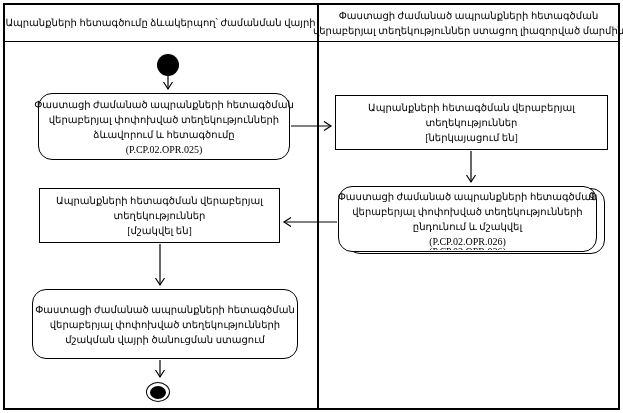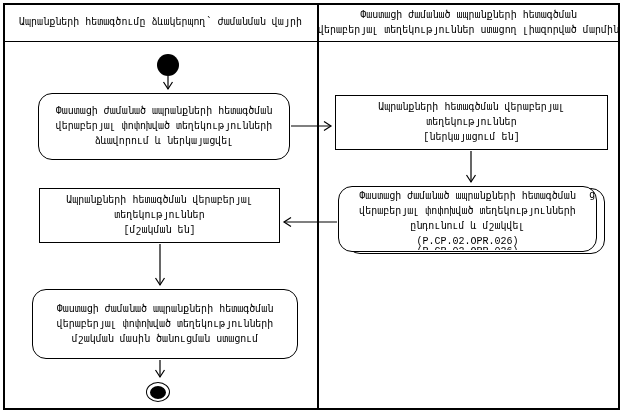--- a/index.html
+++ b/index.html
@@ -7,7 +7,7 @@
     position:relative;
     width:623px;height:413px;
     background:#fff;
-    font-family:Liberation Mono, monospace;
+    font-family:Liberation Serif, serif;
     font-size:10px;
     color:#000;
     overflow:hidden;

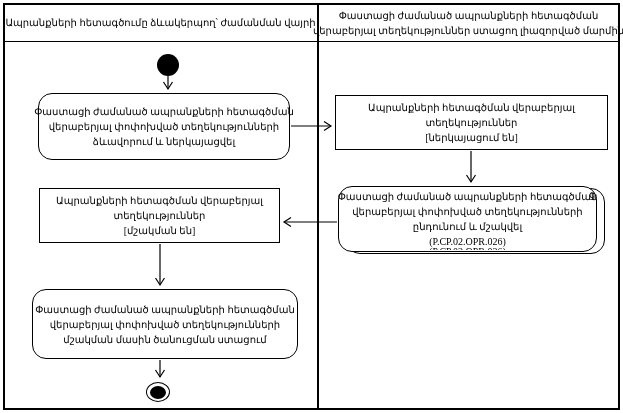--- a/index.html
+++ b/index.html
@@ -99,7 +99,7 @@
   <div class="box round z2" style="left:38px;top:93px;width:252px;height:67px;">
     <div class="txt">Փաստացի ժամանած ապրանքների հետագծման</div>
     <div class="txt">վերաբերյալ փոփոխված տեղեկությունների</div>
-    <div class="txt">ձևավորում և ներկայացվել</div>
+    <div class="txt">ձևավորում և հետագծումը</div>
   </div>
 
   <div class="box z2" style="left:335px;top:95px;width:273px;height:55px;">

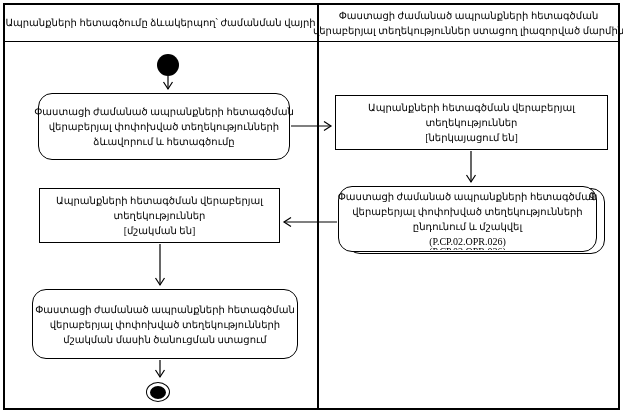--- a/index.html
+++ b/index.html
@@ -100,6 +100,7 @@
     <div class="txt">Փաստացի ժամանած ապրանքների հետագծման</div>
     <div class="txt">վերաբերյալ փոփոխված տեղեկությունների</div>
     <div class="txt">ձևավորում և հետագծումը</div>
+    <div class="txt">(P.CP.02.OPR.025)</div>
   </div>
 
   <div class="box z2" style="left:335px;top:95px;width:273px;height:55px;">

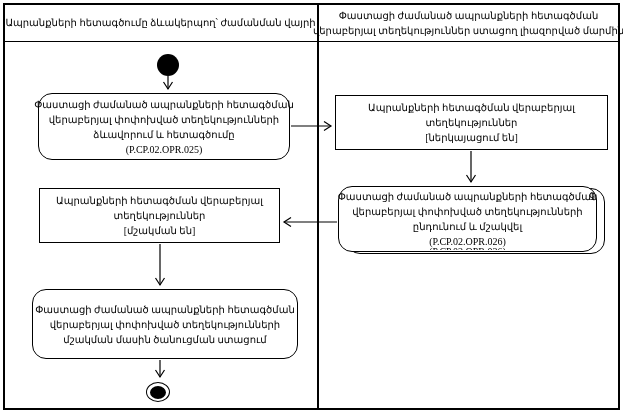--- a/index.html
+++ b/index.html
@@ -123,7 +123,7 @@
   <div class="box z2" style="left:39px;top:188px;width:241px;height:55px;">
     <div class="txt">Ապրանքների հետագծման վերաբերյալ</div>
     <div class="txt">տեղեկություններ</div>
-    <div class="txt">[մշակման են]</div>
+    <div class="txt">[մշակվել են]</div>
   </div>
 
   <div class="box round z2" style="left:32px;top:289px;width:266px;height:70px;">

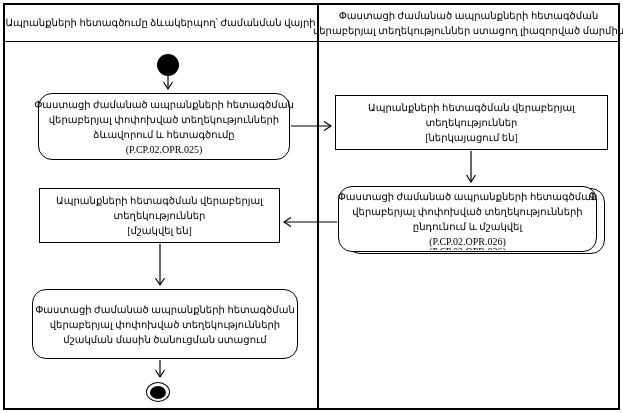--- a/index.html
+++ b/index.html
@@ -129,7 +129,7 @@
   <div class="box round z2" style="left:32px;top:289px;width:266px;height:70px;">
     <div class="txt">Փաստացի ժամանած ապրանքների հետագծման</div>
     <div class="txt">վերաբերյալ փոփոխված տեղեկությունների</div>
-    <div class="txt">մշակման մասին ծանուցման ստացում</div>
+    <div class="txt">մշակման վայրի ծանուցման ստացում</div>
   </div>
 
   <div class="end-node">

